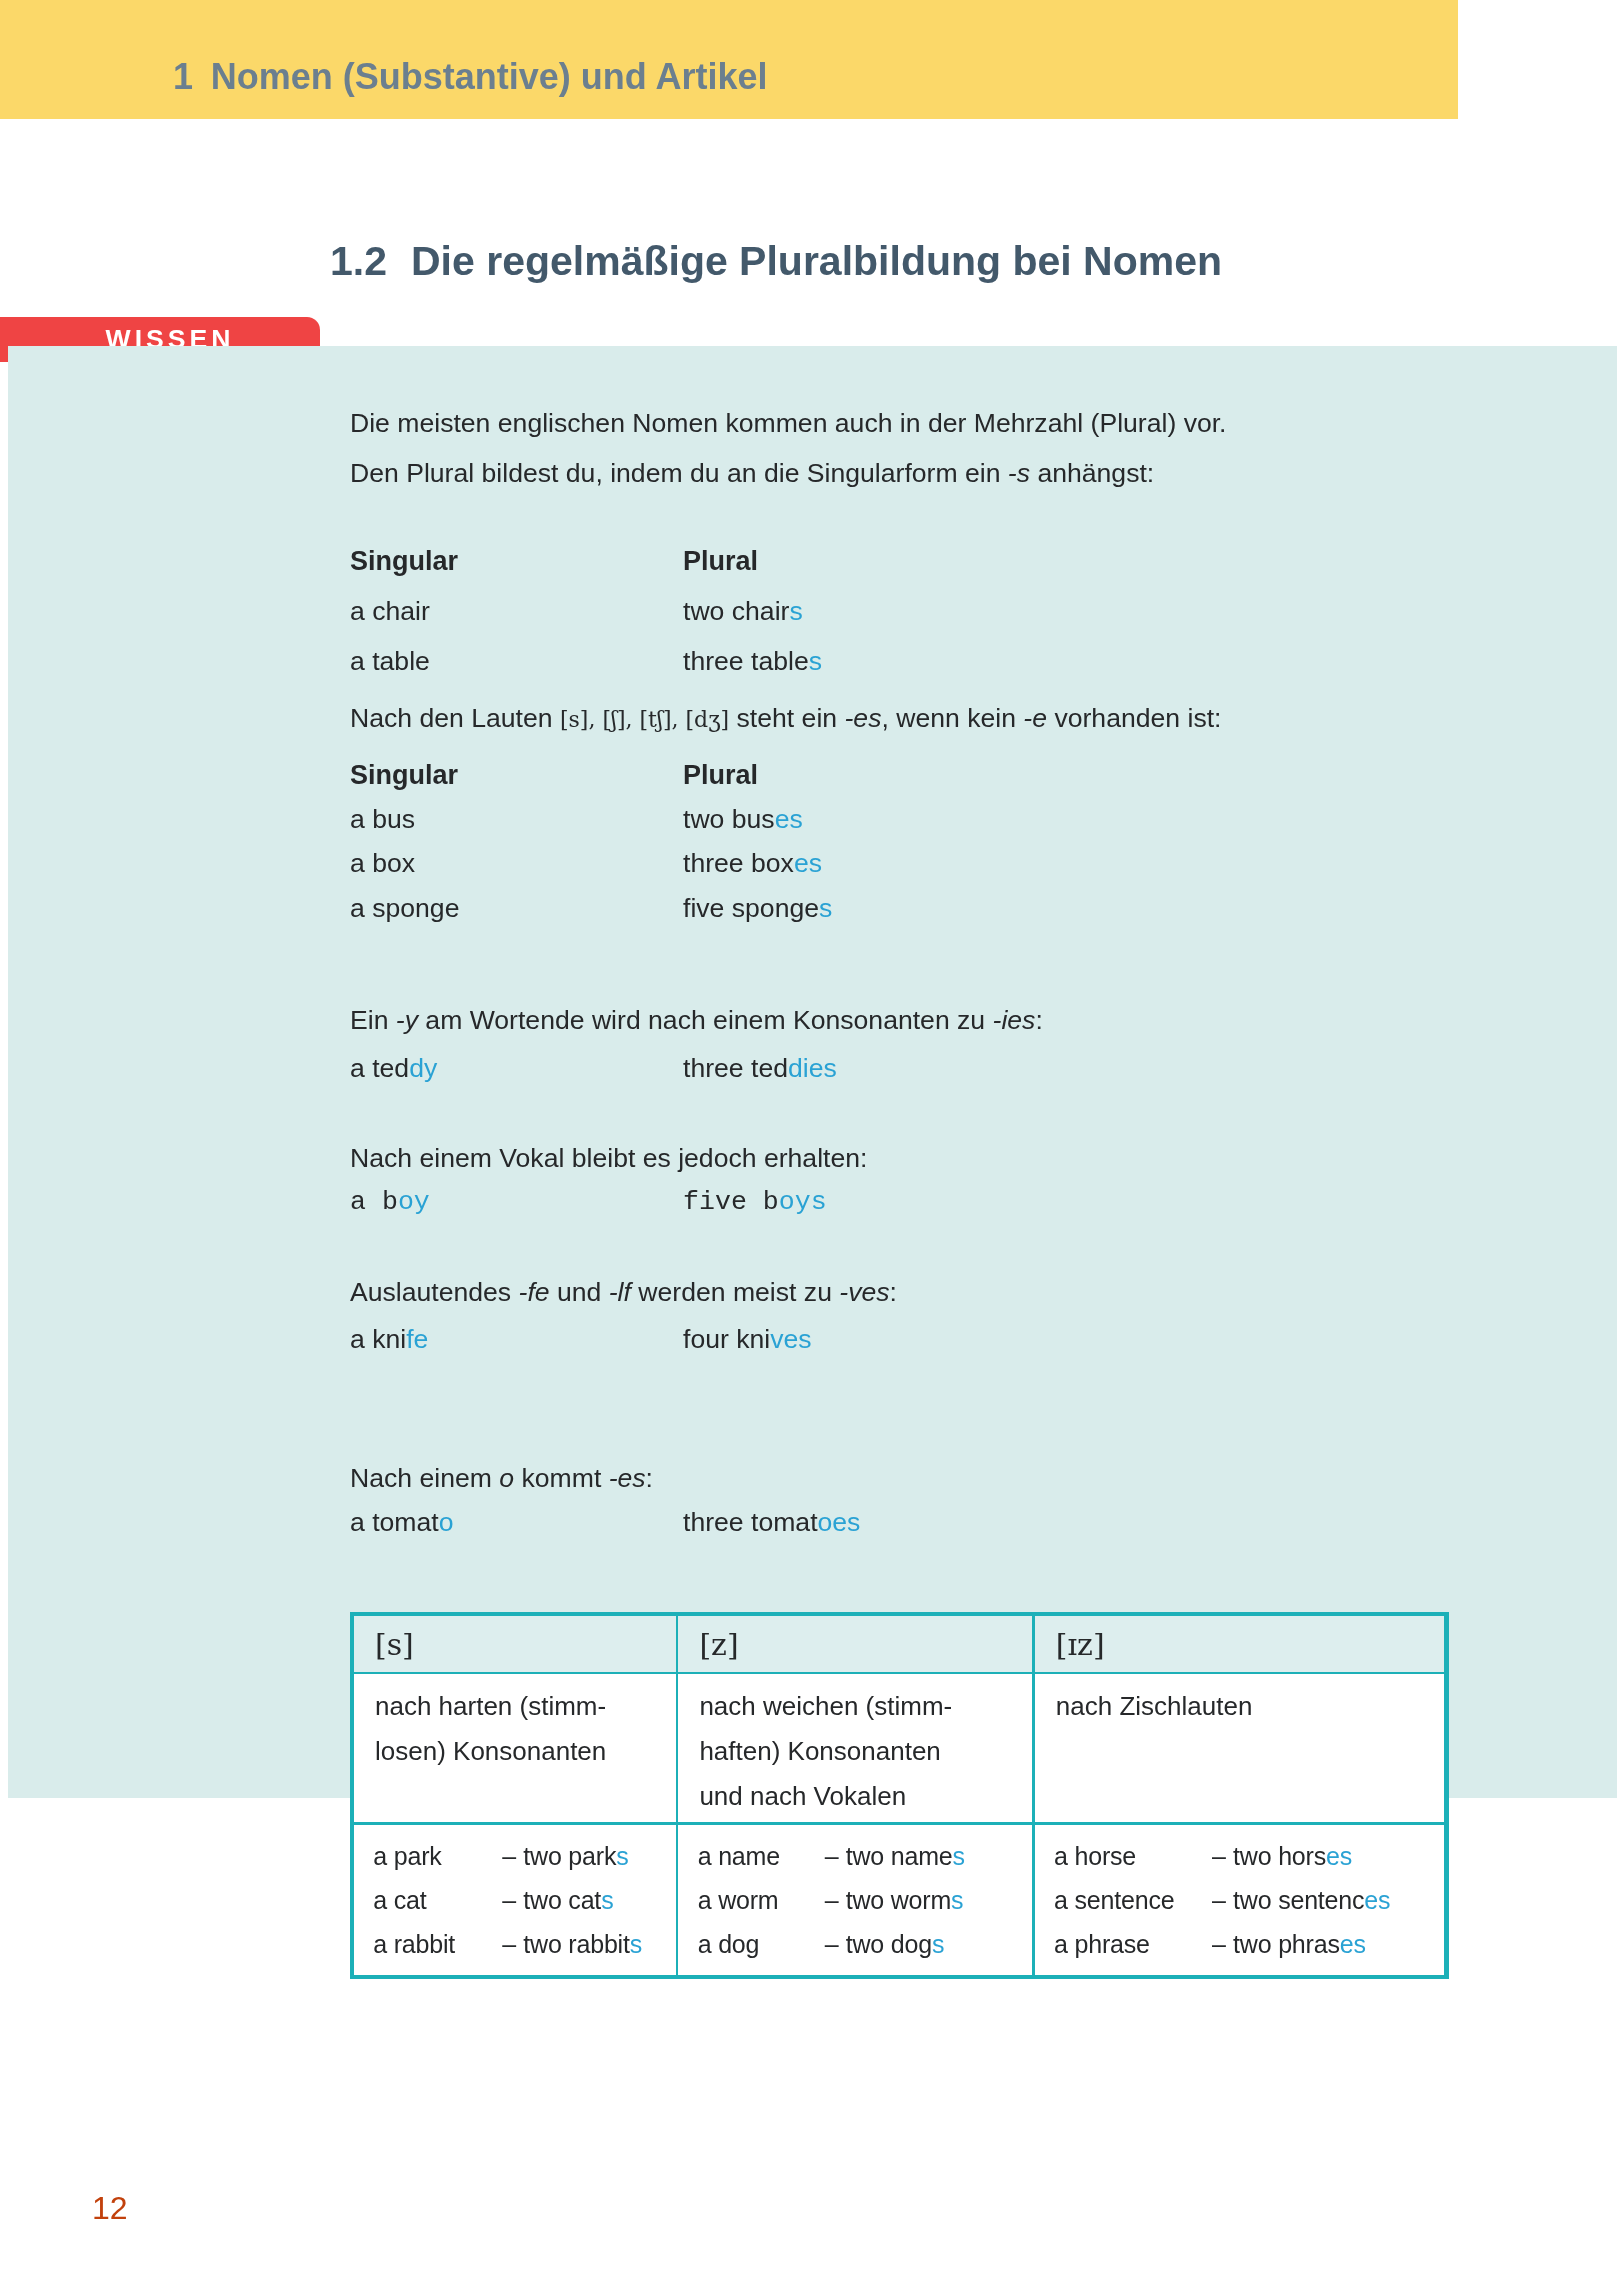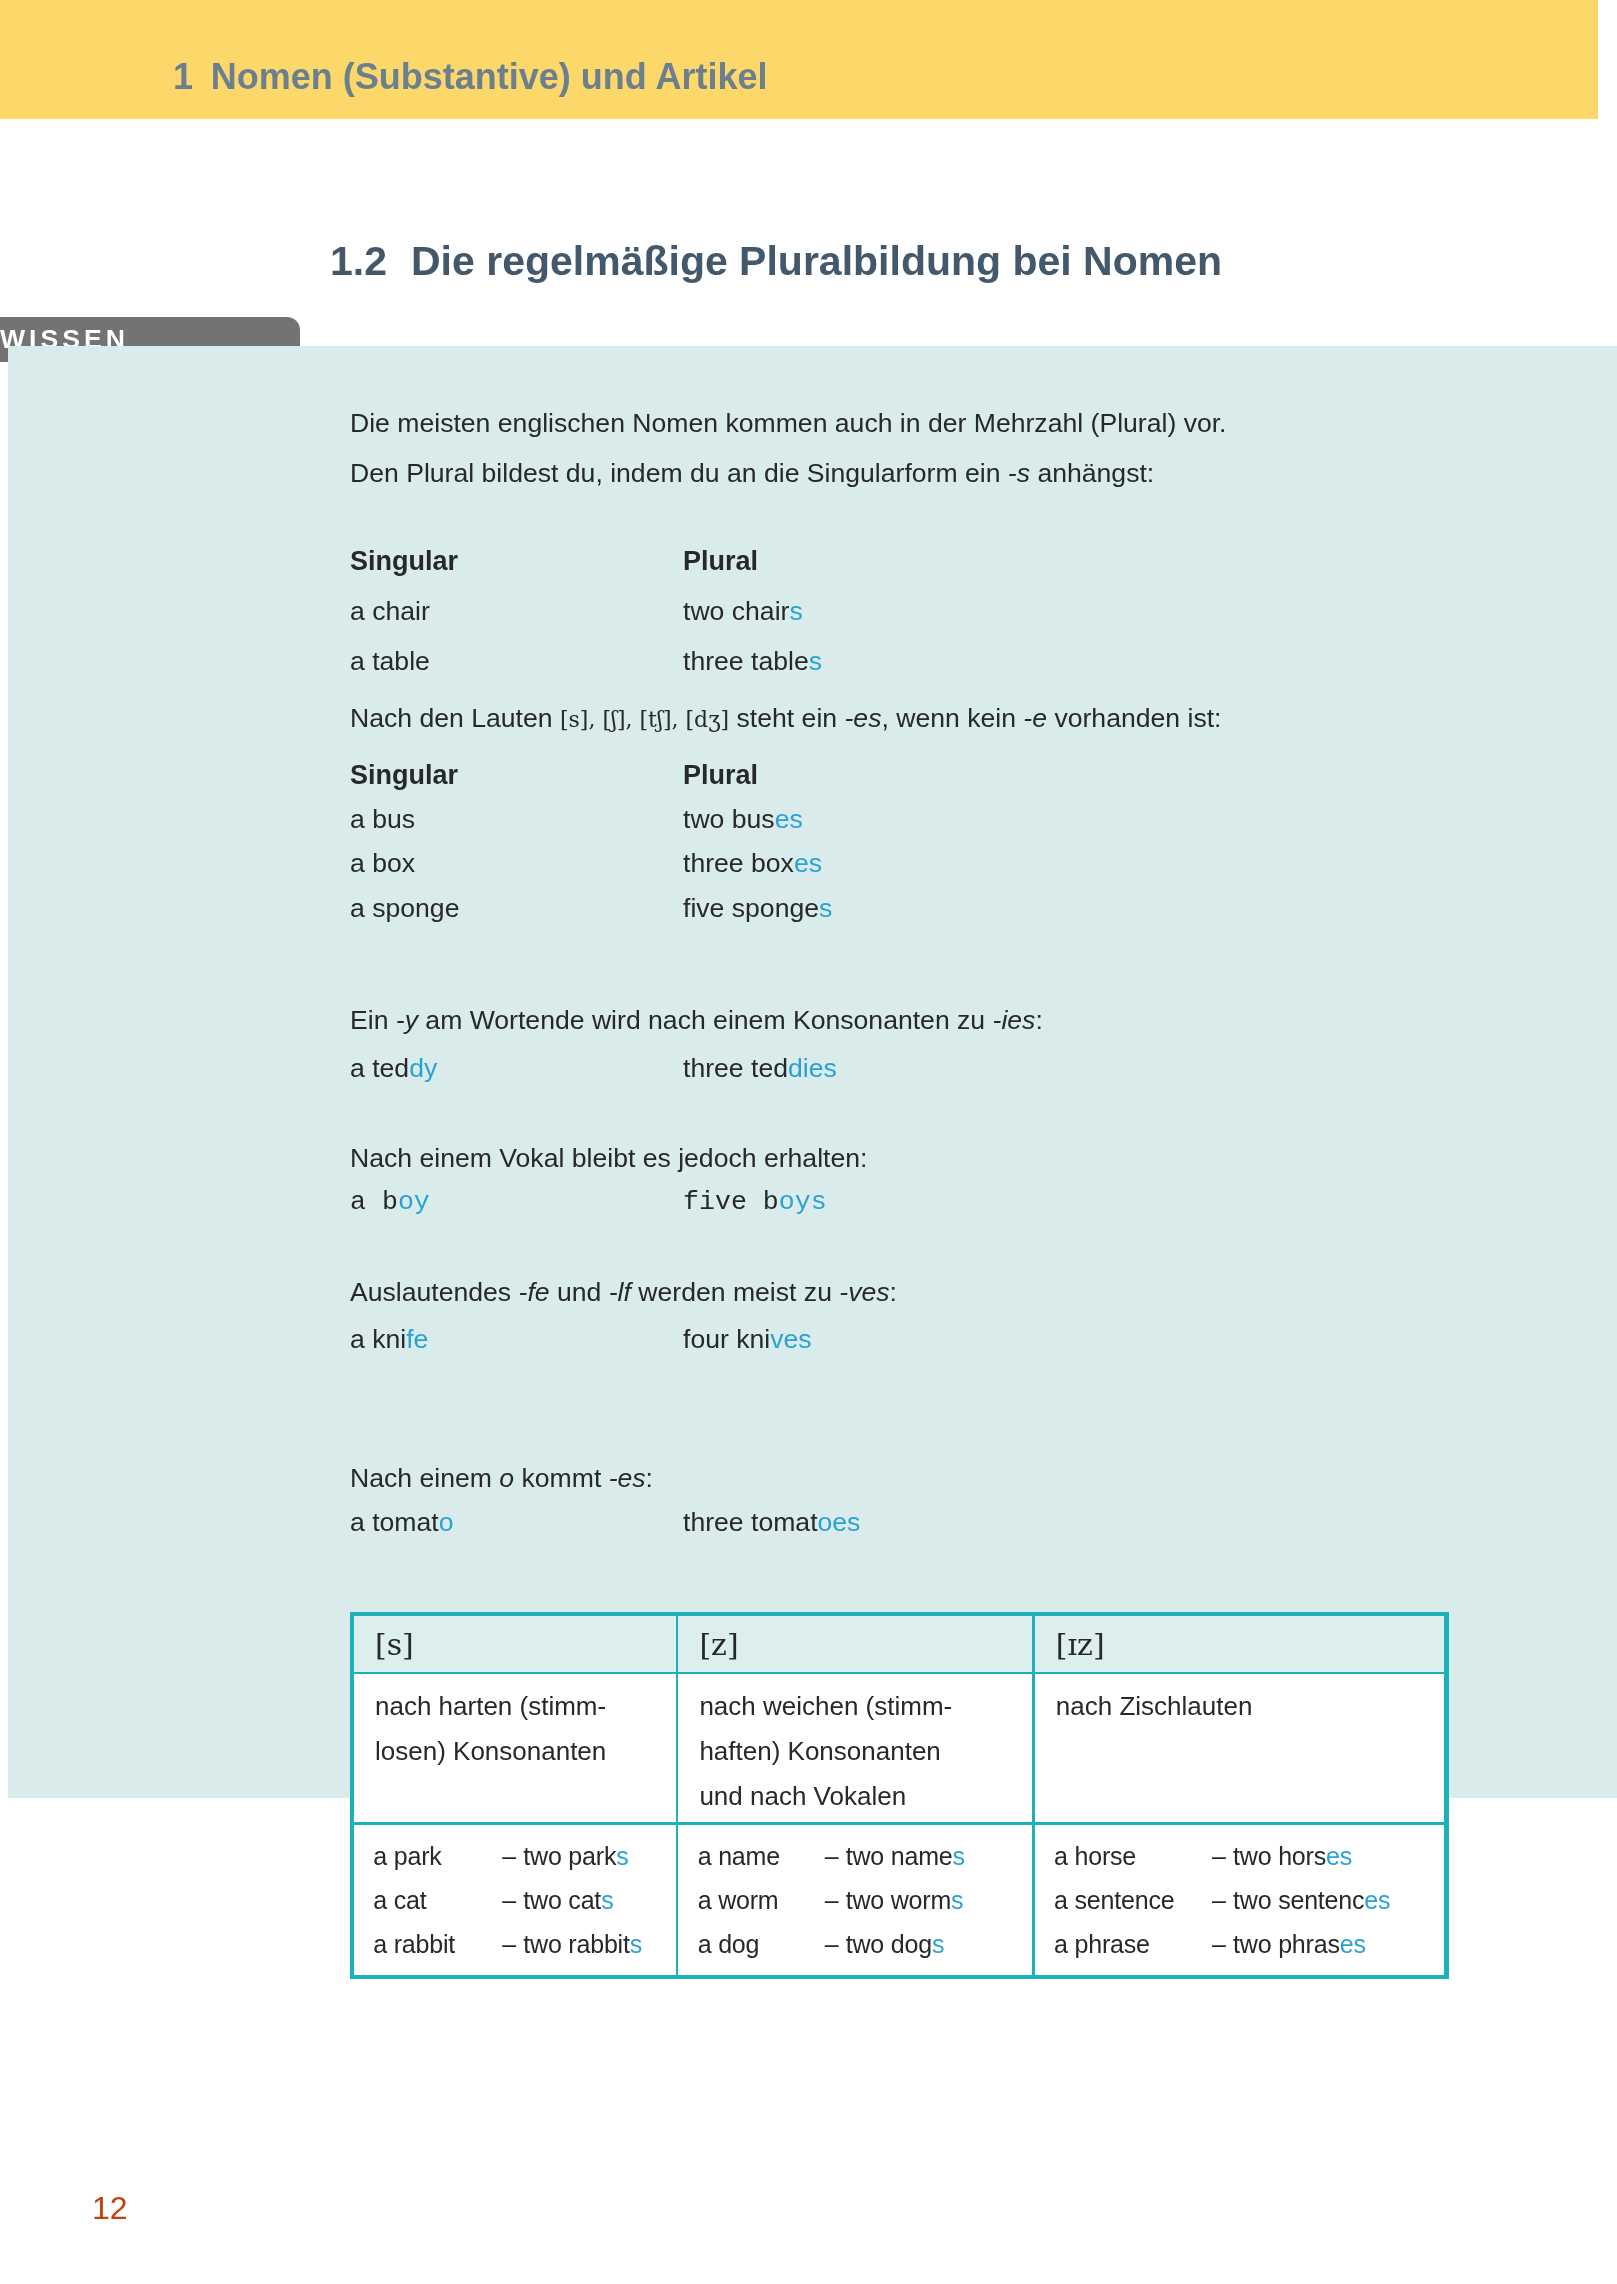--- a/index.html
+++ b/index.html
@@ -9,7 +9,7 @@
   }
   
   .chapter-band{
-    position:absolute;left:0;top:0;width:1598px;height:119px;
+    position:absolute;left:0;top:0;width:1458px;height:119px;
     background:#fbd869;
   }
   .chapter-title{

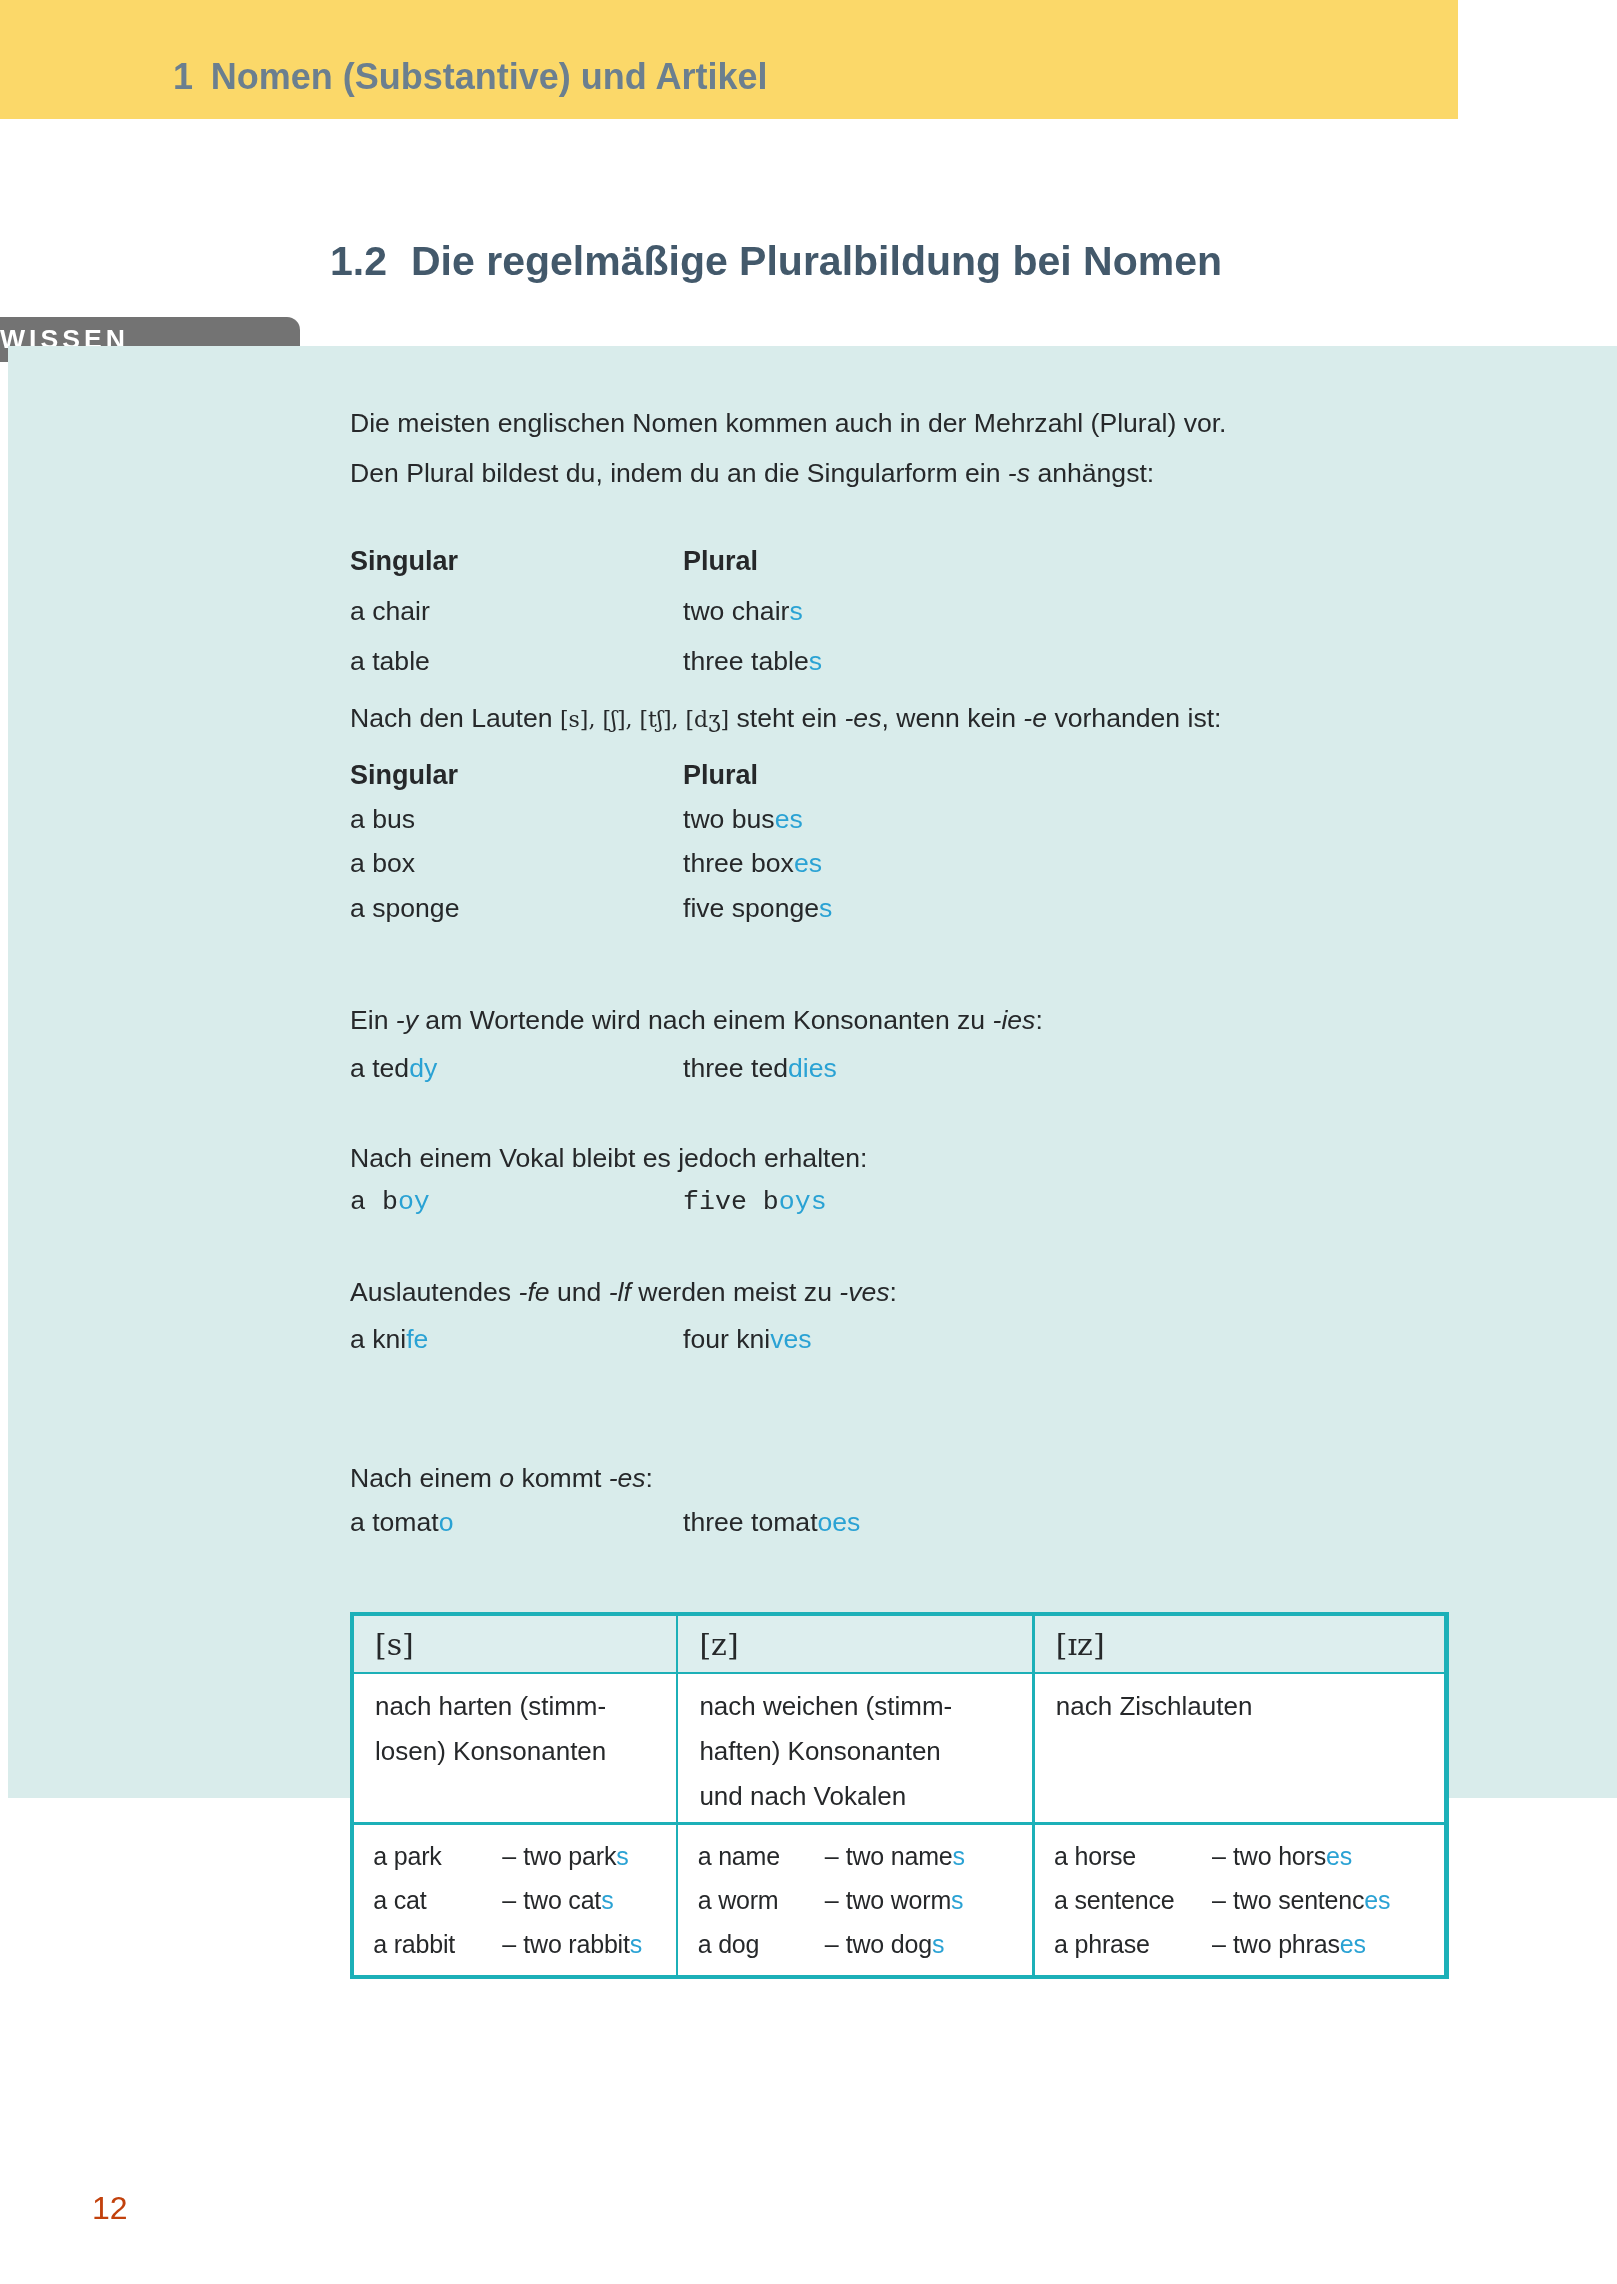--- a/index.html
+++ b/index.html
@@ -26,8 +26,8 @@
   
   .wissen-badge{
     position:absolute;left:0;top:317px;width:300px;height:45px;
-    background:#737373;border-radius:0 13px 13px 0;
-    display:flex;align-items:center;justify-content:flex-start;
+    background:#ef4444;border-radius:0 13px 13px 0;
+    display:flex;align-items:center;justify-content:center;padding-left:20px;
   }
   .wissen-badge span{
     color:#ffffff;font-size:26.6px;font-weight:700;letter-spacing:4px;

